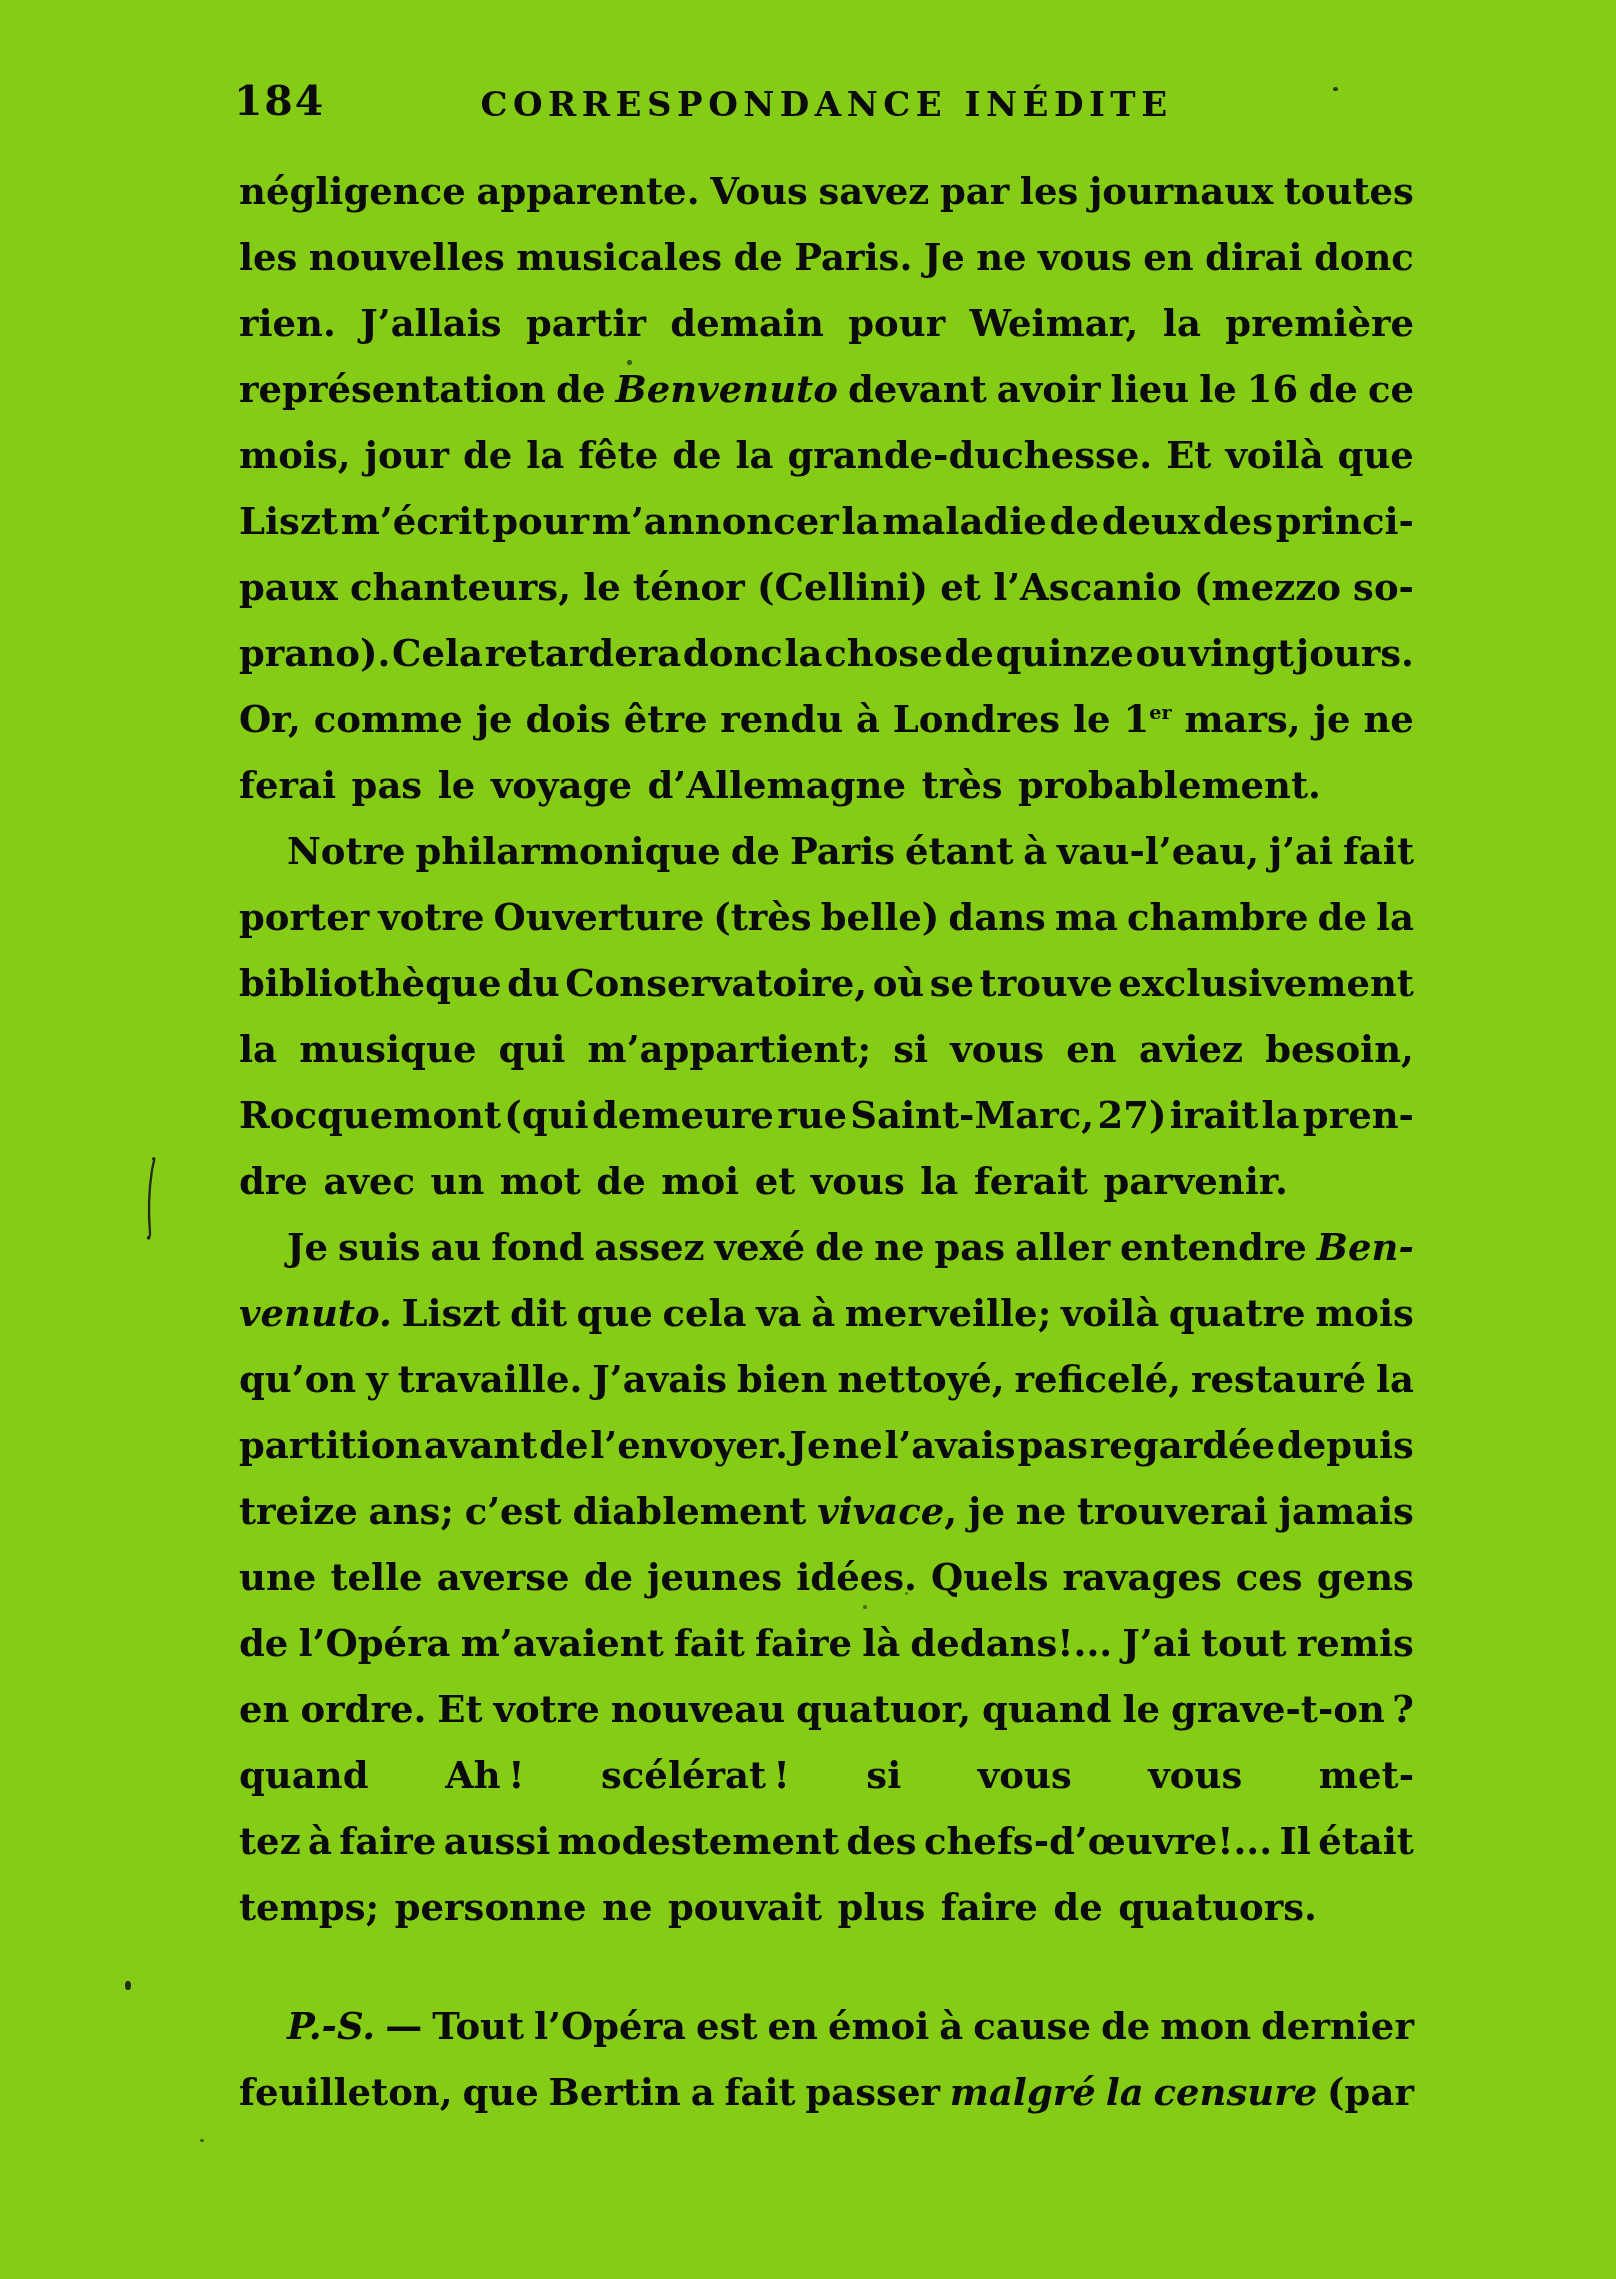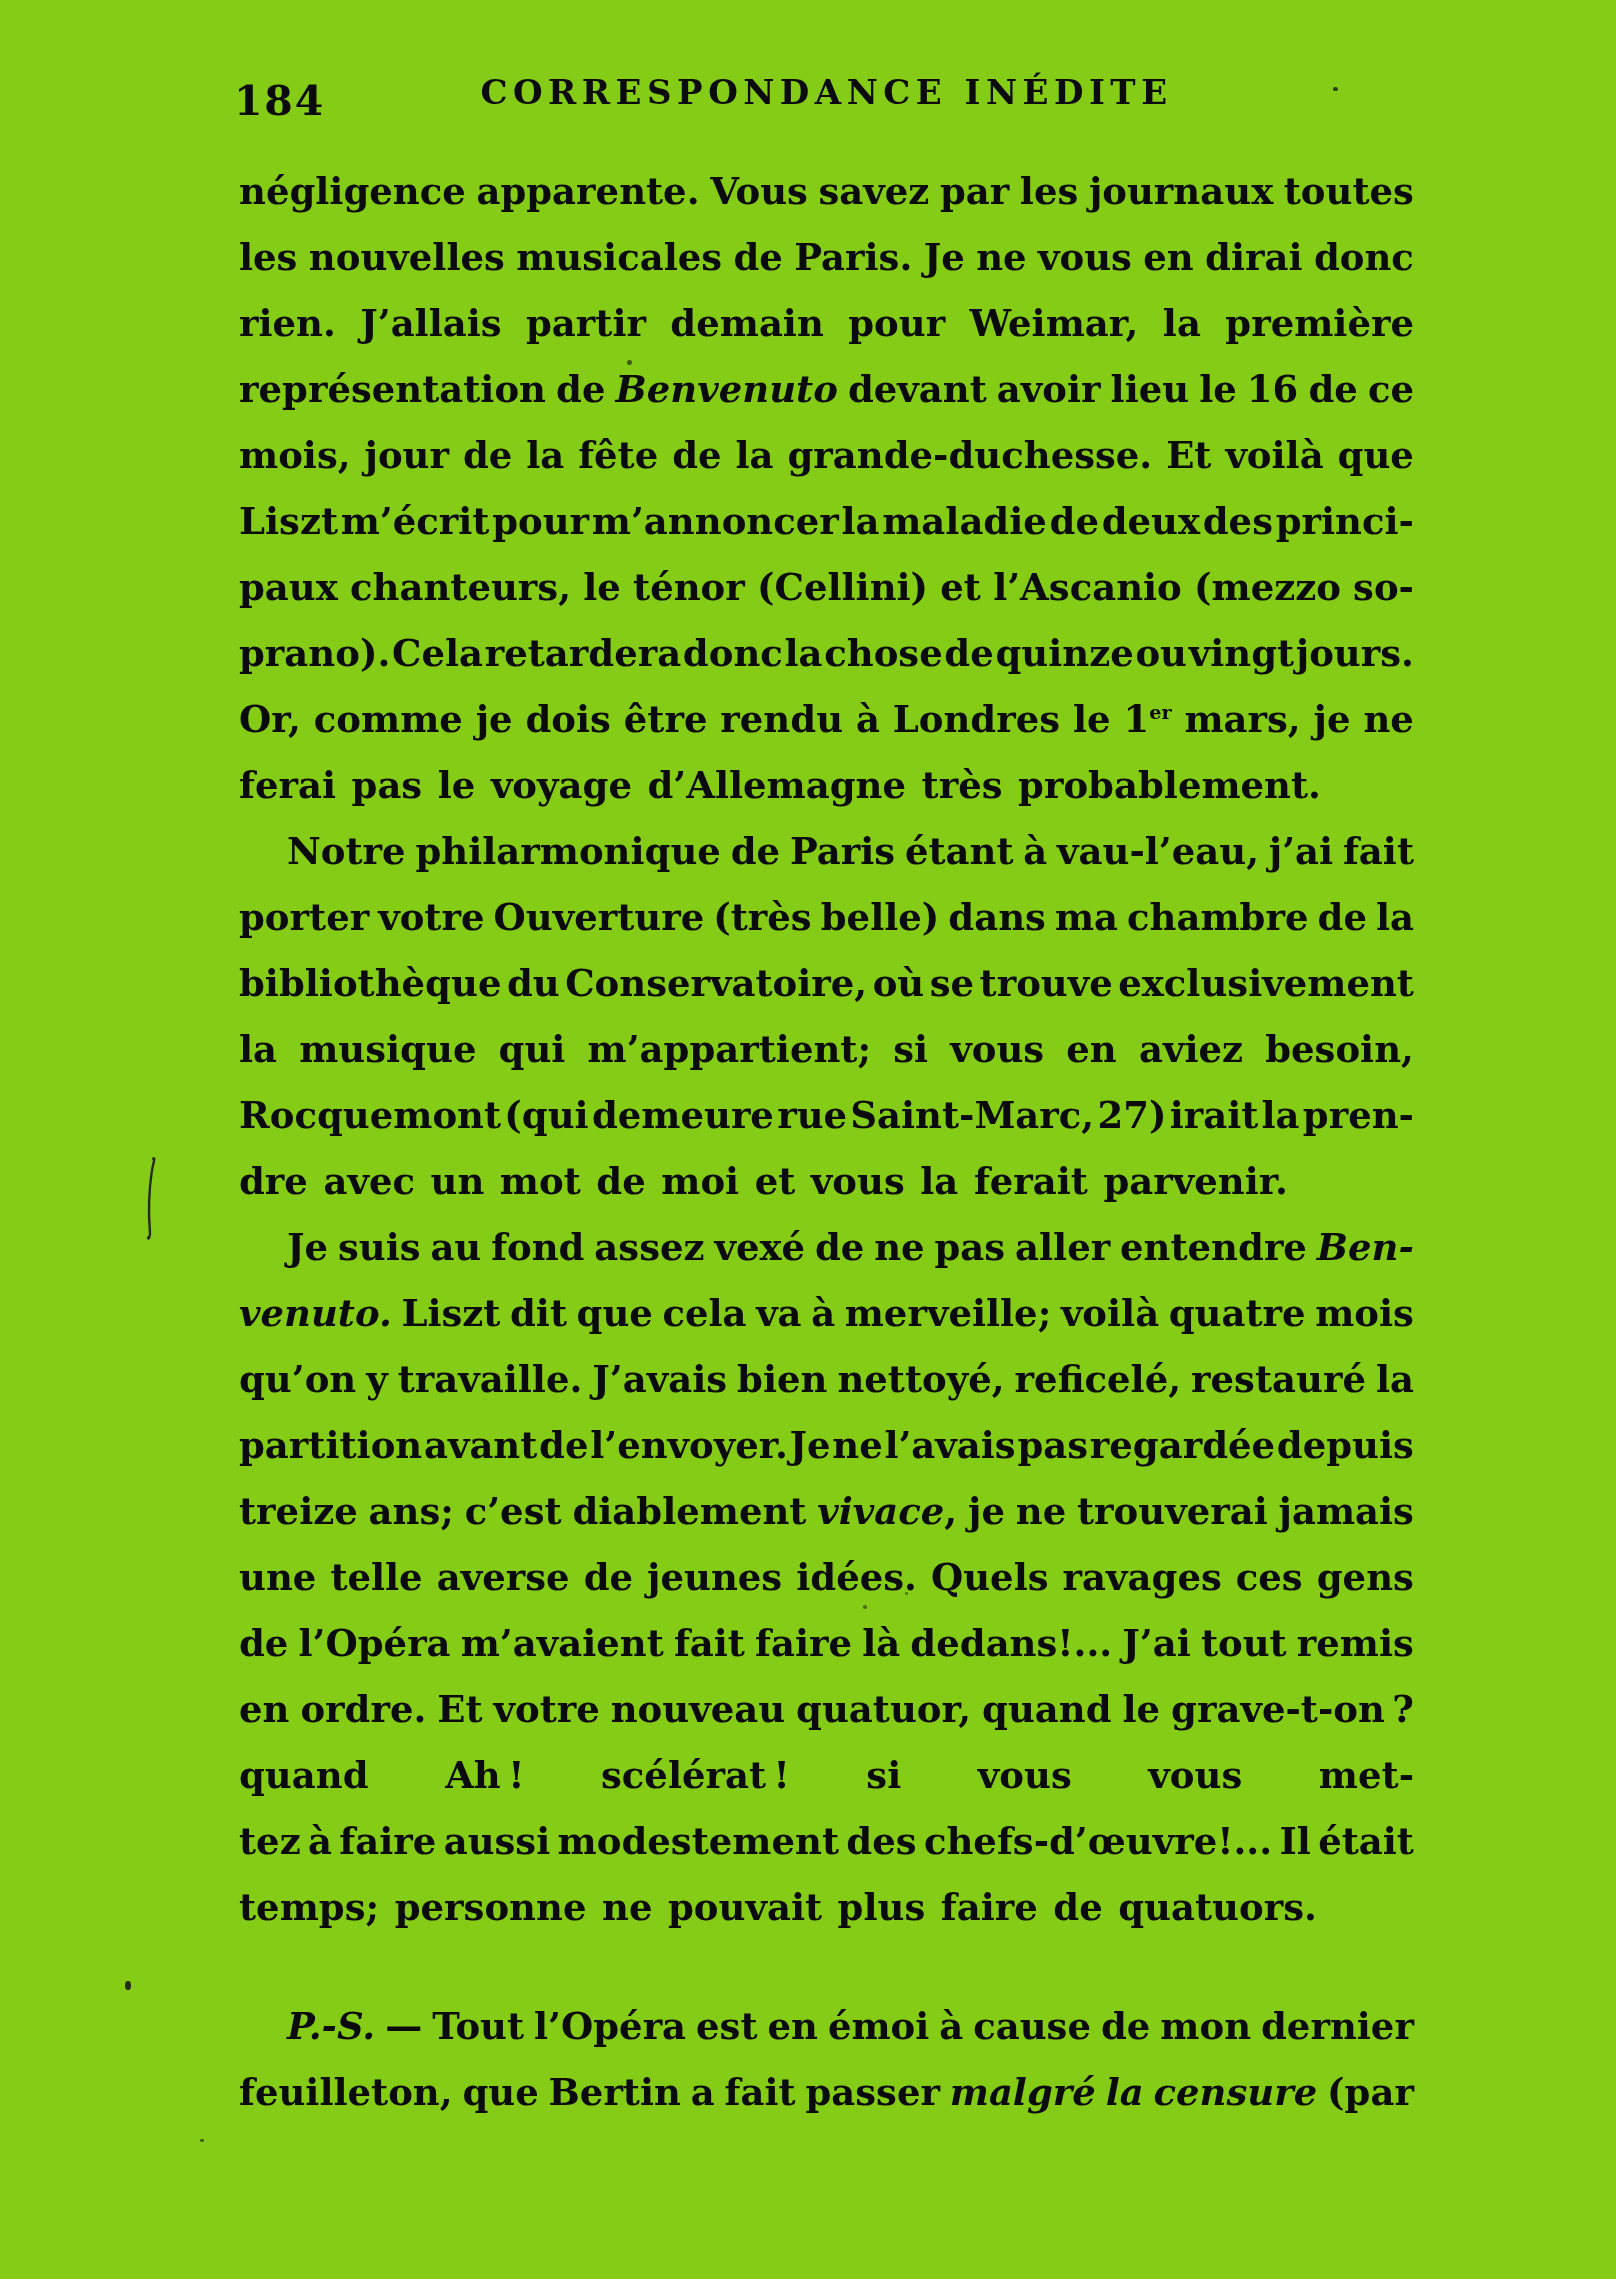--- a/index.html
+++ b/index.html
@@ -24,7 +24,7 @@
   .running-title{
     position:absolute;
     left:239px;
-    top:72px;
+    top:84px;
     width:1175px;
     text-align:center;
     font-size:34px;

